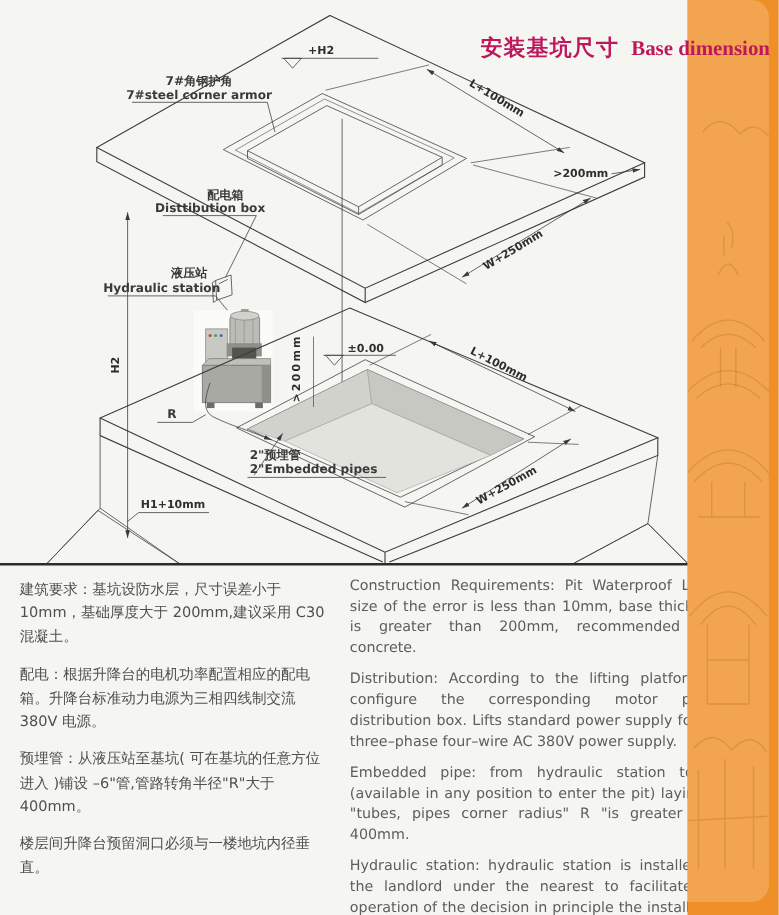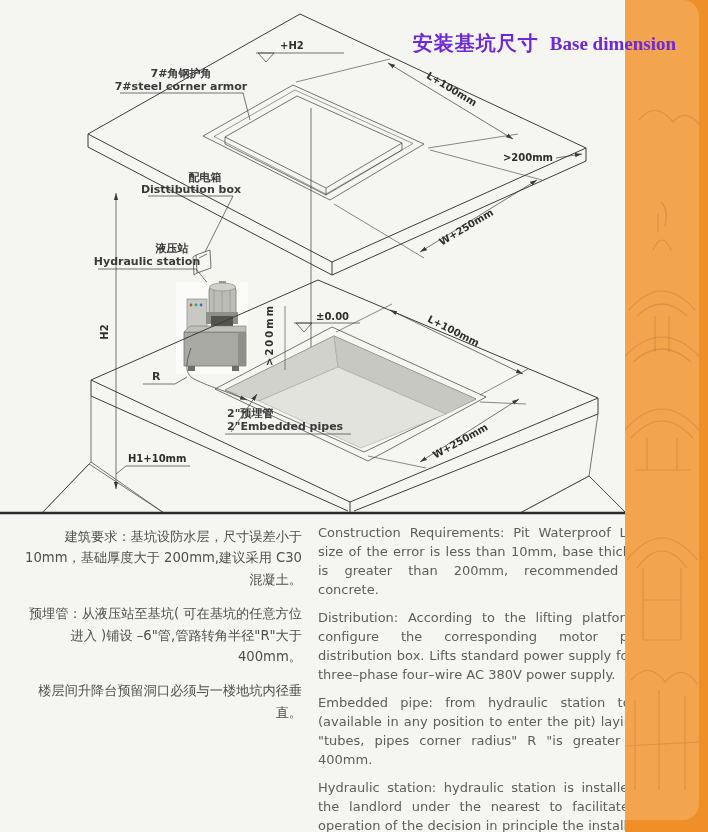--- a/index.html
+++ b/index.html
@@ -16,7 +16,7 @@
   .med{stroke:#3c3c3c;stroke-width:1;fill:none;}
   .thick{stroke:#2c2c2c;stroke-width:2.4;fill:none;}
   
-  #title{position:absolute;top:30px;right:32px;z-index:6;white-space:nowrap;color:#6d28d9;}
+  #title{position:absolute;top:30px;right:8px;z-index:6;white-space:nowrap;color:#be185d;}
   #title .zh{font-size:20px;font-weight:bold;letter-spacing:1px;font-family:"DejaVu Sans",sans-serif;}
   #title .en{font-size:19px;font-weight:bold;font-family:"Liberation Serif","DejaVu Serif",serif;margin-left:6px;}
   

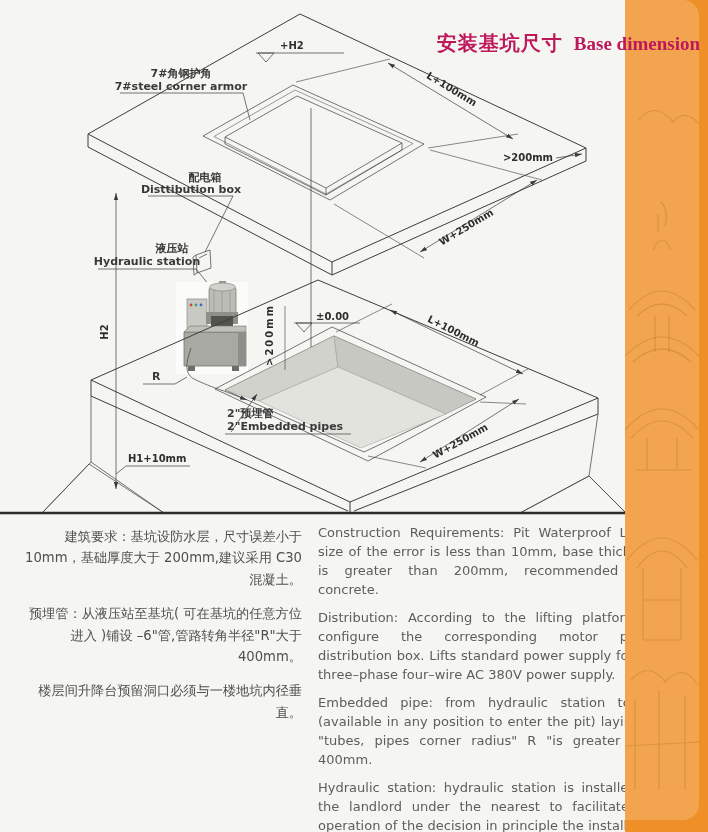--- a/index.html
+++ b/index.html
@@ -23,7 +23,7 @@
   #notes{position:absolute;top:520px;left:0;width:708px;z-index:1;}
   #notes-zh{position:absolute;left:18px;top:6px;width:284px;font-size:13.2px;
             line-height:1.62;color:#4f4f4f;}
-  #notes-zh p{margin:0 0 13px 0;text-align:right;}
+  #notes-zh p{margin:0 0 13px 0;}
   #notes-en{position:absolute;left:318px;top:4px;width:342px;font-size:13px;
             line-height:1.46;color:#5d5d5d;text-align:justify;}
   #notes-en p{margin:0 0 9px 0;}

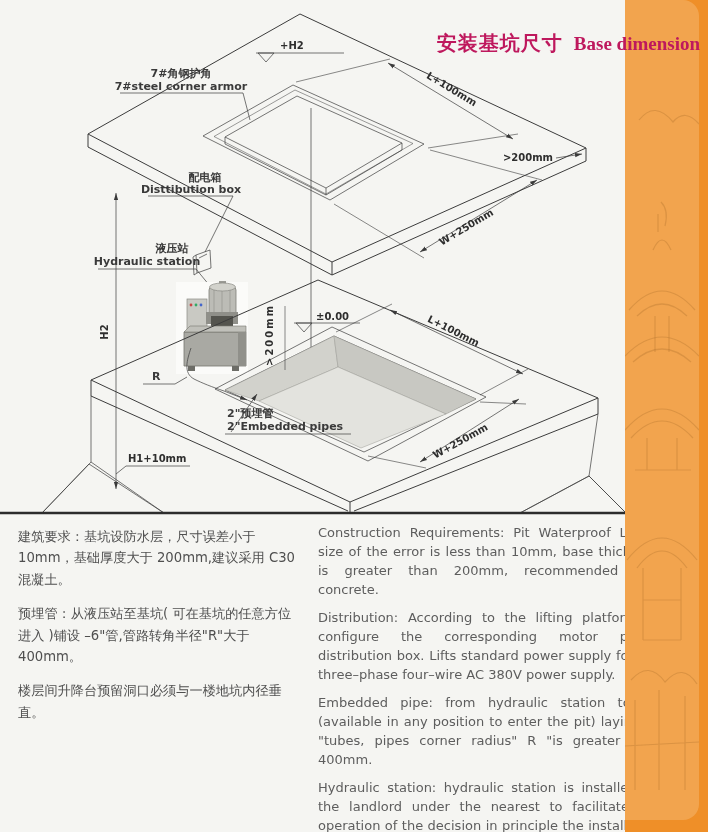--- a/index.html
+++ b/index.html
@@ -185,6 +185,7 @@
   <div id="notes">
     <div id="notes-zh">
         <p>建筑要求：基坑设防水层，尺寸误差小于 10mm，基础厚度大于 200mm,建议采用 C30 混凝土。</p>
+        <p>配电：根据升降台的电机功率配置相应的配电箱。升降台标准动力电源为三相四线制交流 380V 电源。</p>
         <p>预埋管：从液压站至基坑( 可在基坑的任意方位进入 )铺设 –6"管,管路转角半径"R"大于 400mm。</p>
         <p>楼层间升降台预留洞口必须与一楼地坑内径垂直。</p>
       </div>

